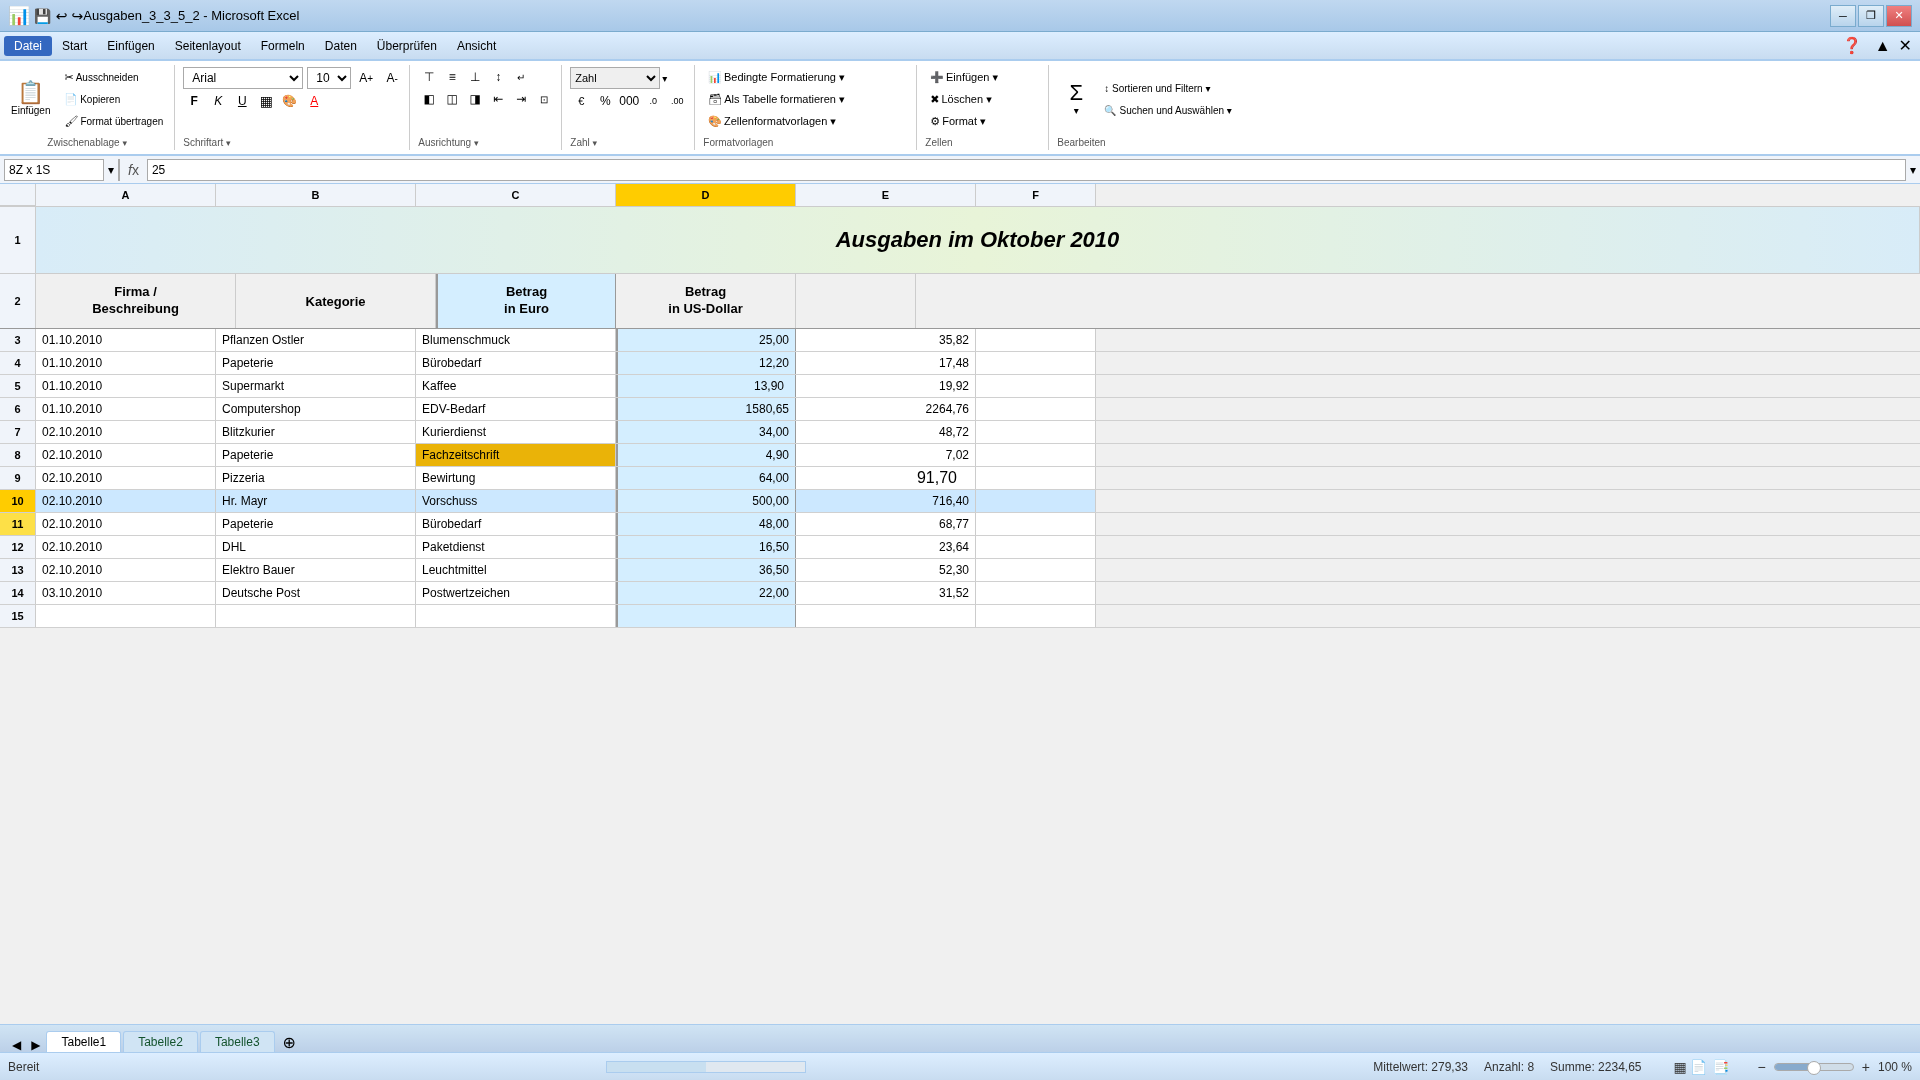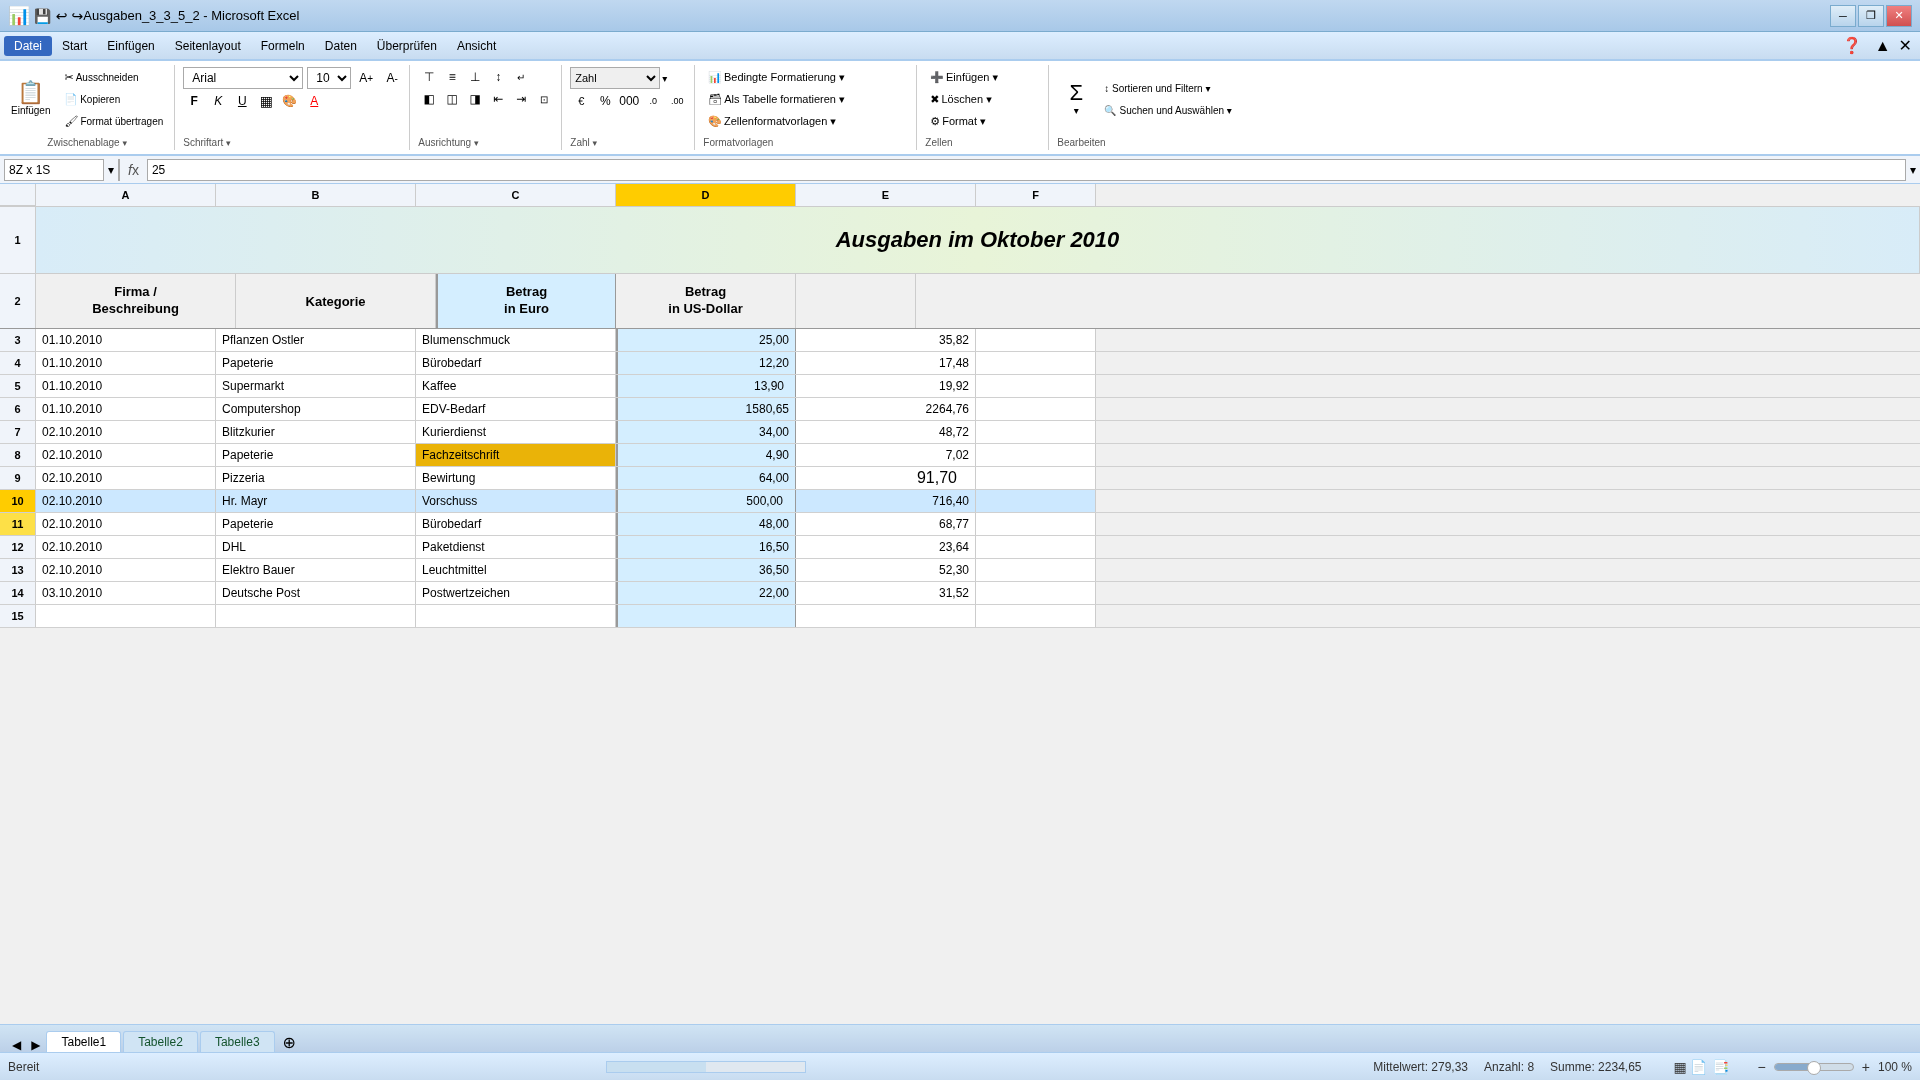--- a/index.html
+++ b/index.html
@@ -496,7 +496,7 @@
       <div style="width:180px; min-width:180px; height:22px; background:#cce8ff; border-right:1px solid #ccc; padding:0 6px; display:flex; align-items:center; font-size:12px;">02.10.2010</div>
       <div style="width:200px; min-width:200px; height:22px; background:#cce8ff; border-right:1px solid #ccc; padding:0 6px; display:flex; align-items:center; font-size:12px;">Hr. Mayr</div>
       <div style="width:200px; min-width:200px; height:22px; background:#cce8ff; border-right:1px solid #ccc; padding:0 6px; display:flex; align-items:center; font-size:12px;">Vorschuss</div>
-      <div style="width:180px; min-width:180px; height:22px; background:#d4eeff; border-right:1px solid #999; border-left:2px solid #999; padding:0 12px; display:flex; align-items:center; justify-content:flex-end; font-size:12px;">500,00</div>
+      <div style="width:180px; min-width:180px; height:22px; background:#d4eeff; border-right:1px solid #999; border-left:2px solid #999; padding:0 6px; display:flex; align-items:center; justify-content:flex-end; font-size:12px;">500,00</div>
       <div style="width:180px; min-width:180px; height:22px; background:#cce8ff; border-right:1px solid #ccc; padding:0 6px; display:flex; align-items:center; justify-content:flex-end; font-size:12px;">716,40</div>
       <div style="width:120px; min-width:120px; height:22px; background:#cce8ff; border-right:1px solid #ccc;"></div>
     </div>

